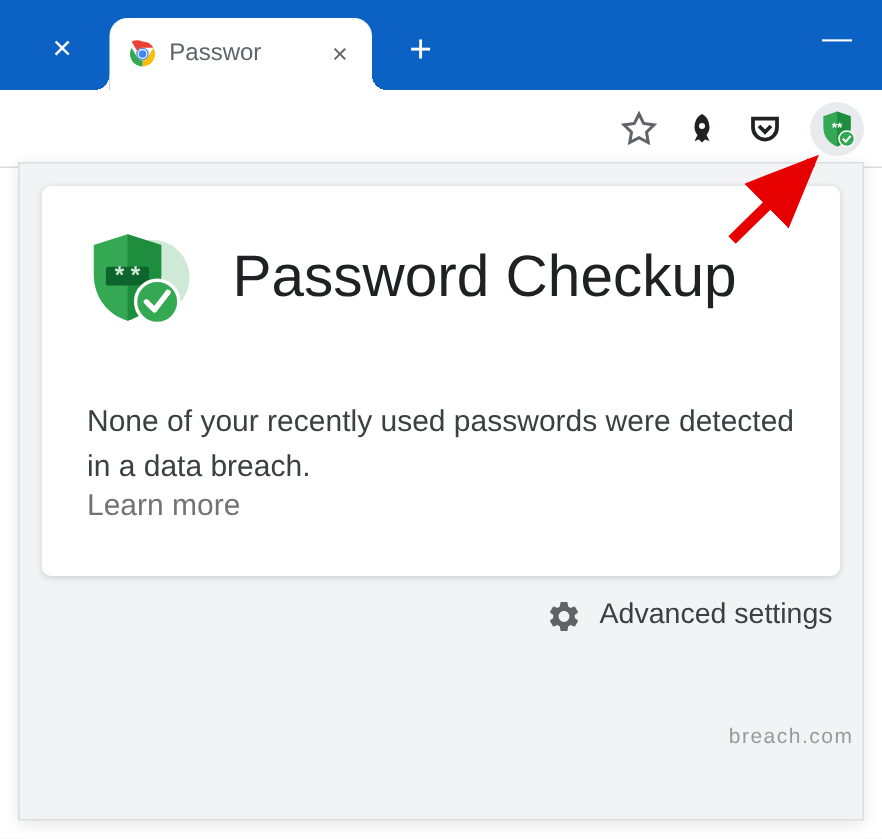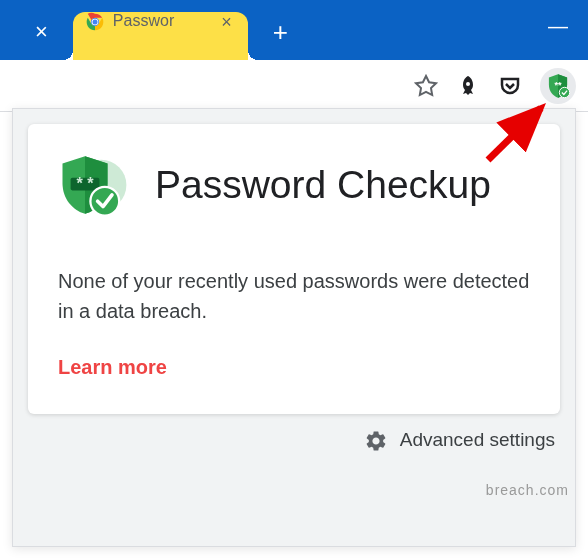--- a/index.html
+++ b/index.html
@@ -44,10 +44,11 @@
       cursor: pointer;
     }
     .active-tab {
-      background: #fde047;
+      background: #ffffff;
       border-radius: 12px 12px 0 0;
       height: 48px;
       display: flex;
+      align-items: center;
       padding: 0 12px;
       gap: 8px;
       min-width: 175px;

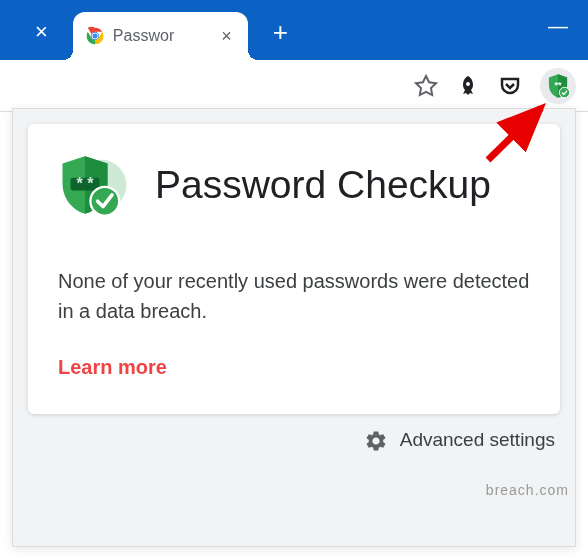--- a/index.html
+++ b/index.html
@@ -171,7 +171,6 @@
       font-size: 20px;
       color: #3c4043;
       line-height: 1.5;
-      margin-bottom: 30px;
     }
     .learn-more {
       color: #ef4444;

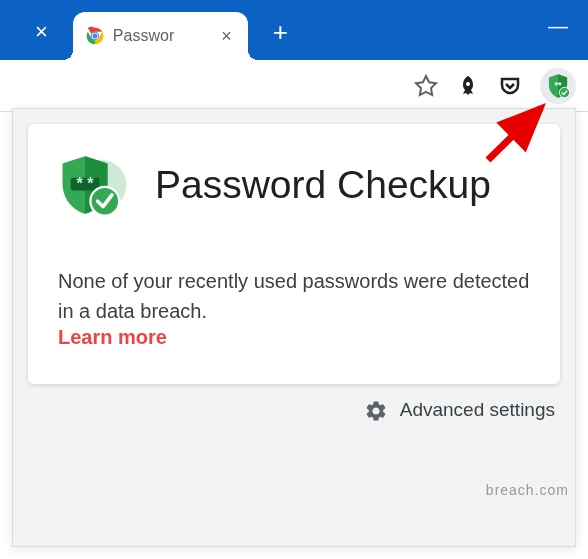--- a/index.html
+++ b/index.html
@@ -173,11 +173,10 @@
       line-height: 1.5;
     }
     .learn-more {
-      color: #ef4444;
+      color: #737373;
       font-size: 20px;
       cursor: pointer;
       text-decoration: none;
-      font-weight: bold;
     }
     .popup-footer {
       display: flex;

